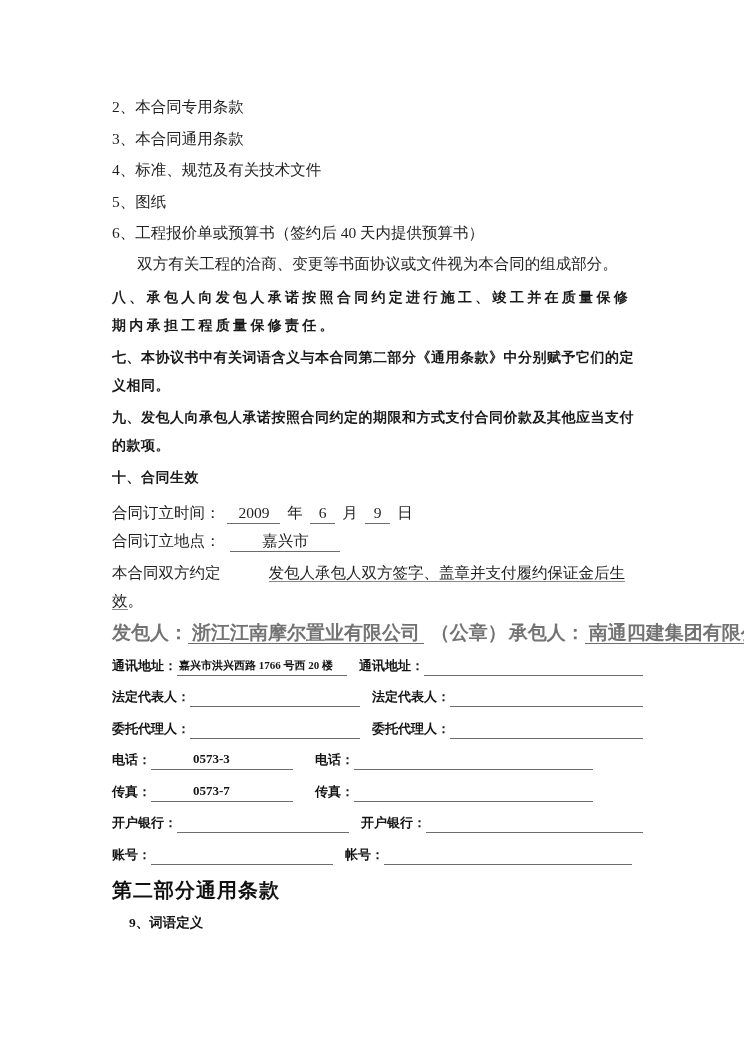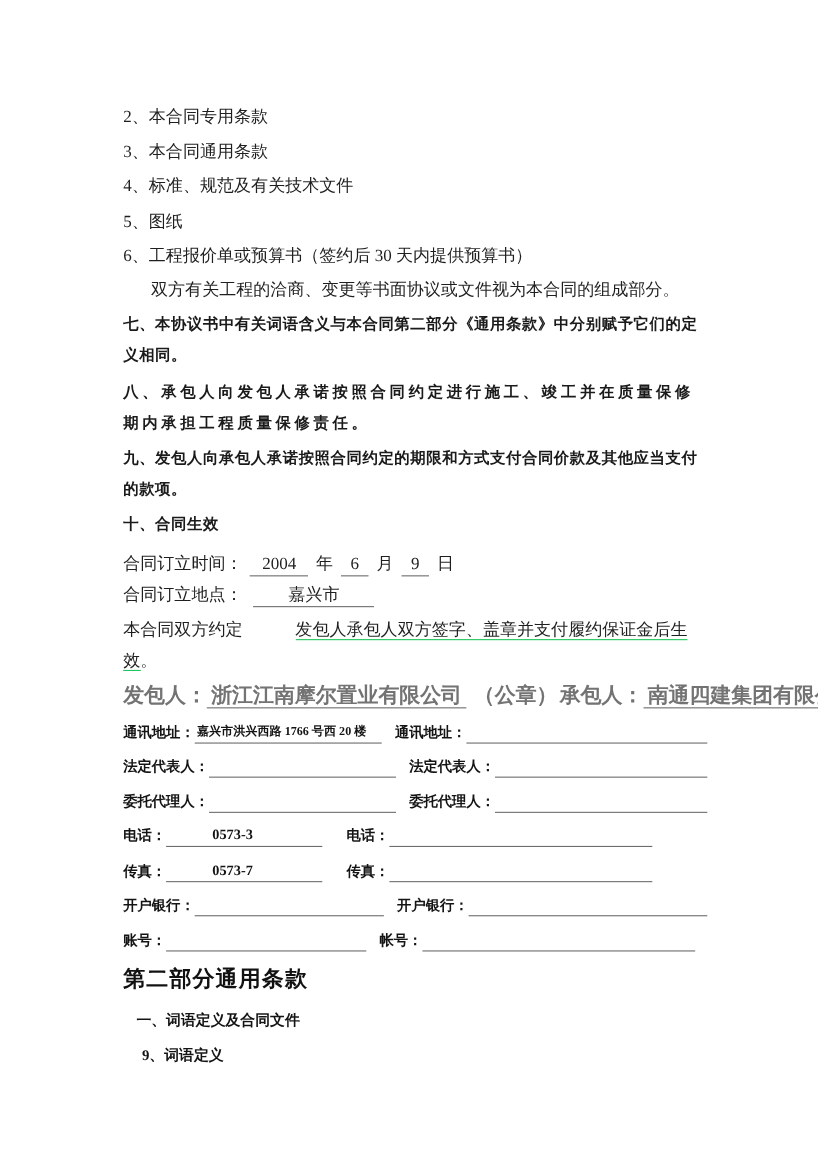--- a/index.html
+++ b/index.html
@@ -141,7 +141,7 @@
   <p class="item">3、本合同通用条款</p>
   <p class="item">4、标准、规范及有关技术文件</p>
   <p class="item">5、图纸</p>
-  <p class="item">6、工程报价单或预算书（签约后 30 天内提供预算书）</p>
+  <p class="item">6、工程报价单或预算书（签约后 40 天内提供预算书）</p>
 
   <p class="para">双方有关工程的洽商、变更等书面协议或文件视为本合同的组成部分。</p>
 

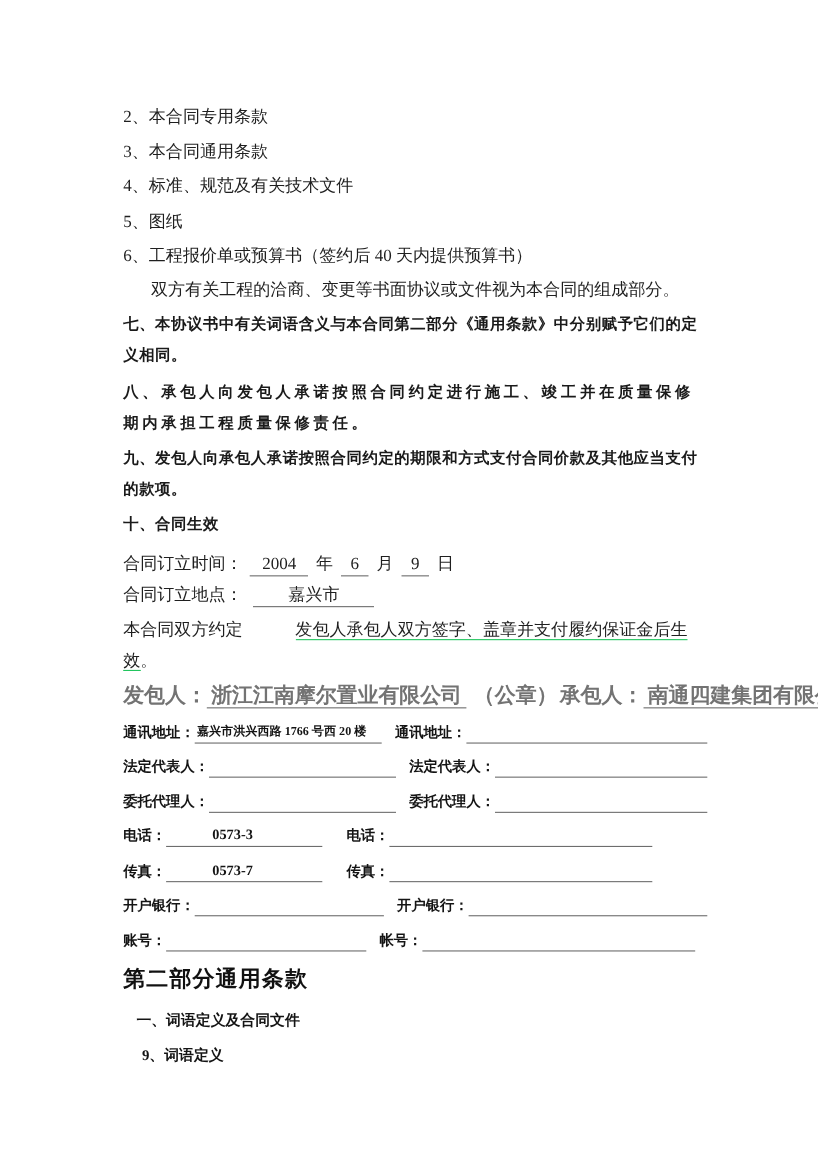--- a/index.html
+++ b/index.html
@@ -145,8 +145,8 @@
 
   <p class="para">双方有关工程的洽商、变更等书面协议或文件视为本合同的组成部分。</p>
 
+  <p class="clause c8">八、承包人向发包人承诺按照合同约定进行施工、竣工并在质量保修期内承担工程质量保修责任。</p>
   <p class="clause c7">七、本协议书中有关词语含义与本合同第二部分《通用条款》中分别赋予它们的定义相同。</p>
-  <p class="clause c8">八、承包人向发包人承诺按照合同约定进行施工、竣工并在质量保修期内承担工程质量保修责任。</p>
   <p class="clause c9">九、发包人向承包人承诺按照合同约定的期限和方式支付合同价款及其他应当支付的款项。</p>
   <p class="clause c10">十、合同生效</p>
 

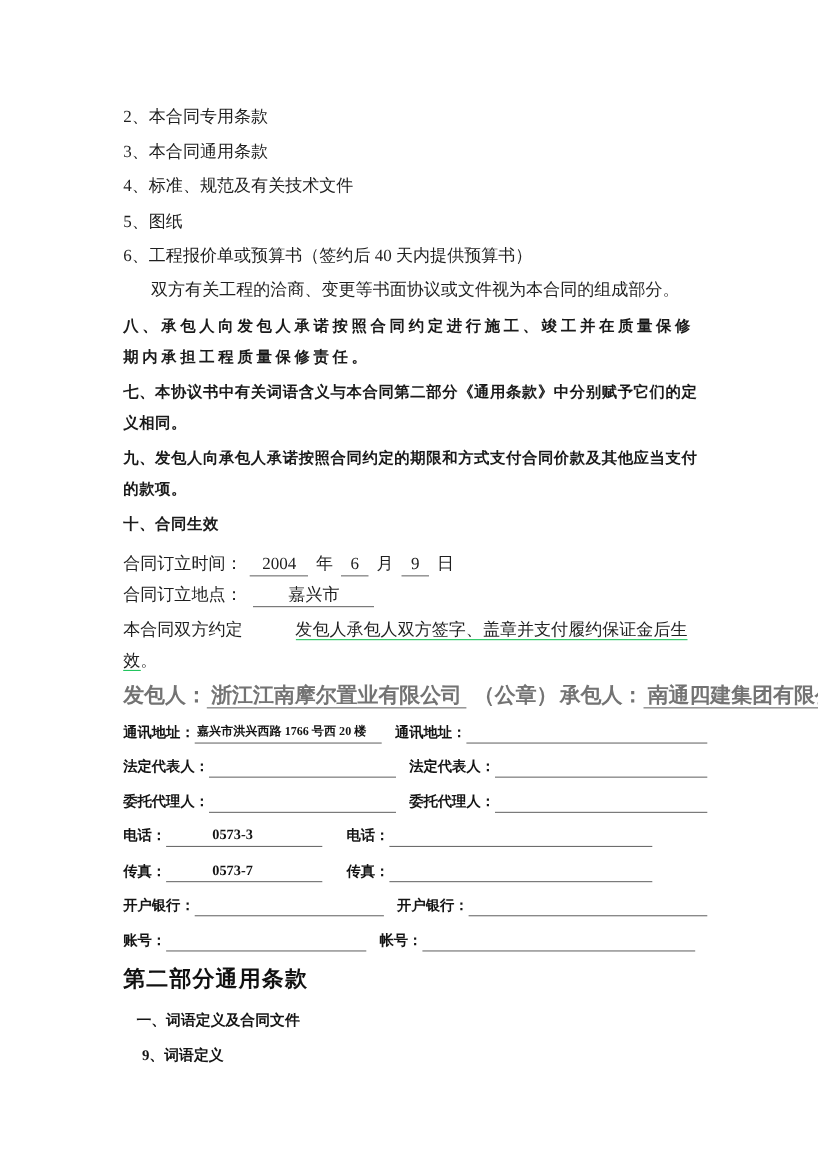--- a/index.html
+++ b/index.html
@@ -152,7 +152,7 @@
 
   <p class="dateline">
     <span>合同订立时间：</span>
-    <span class="u useg">2004</span>
+    <span class="u useg">2009</span>
     <span>年</span>
     <span class="u useg2">6</span>
     <span>月</span>

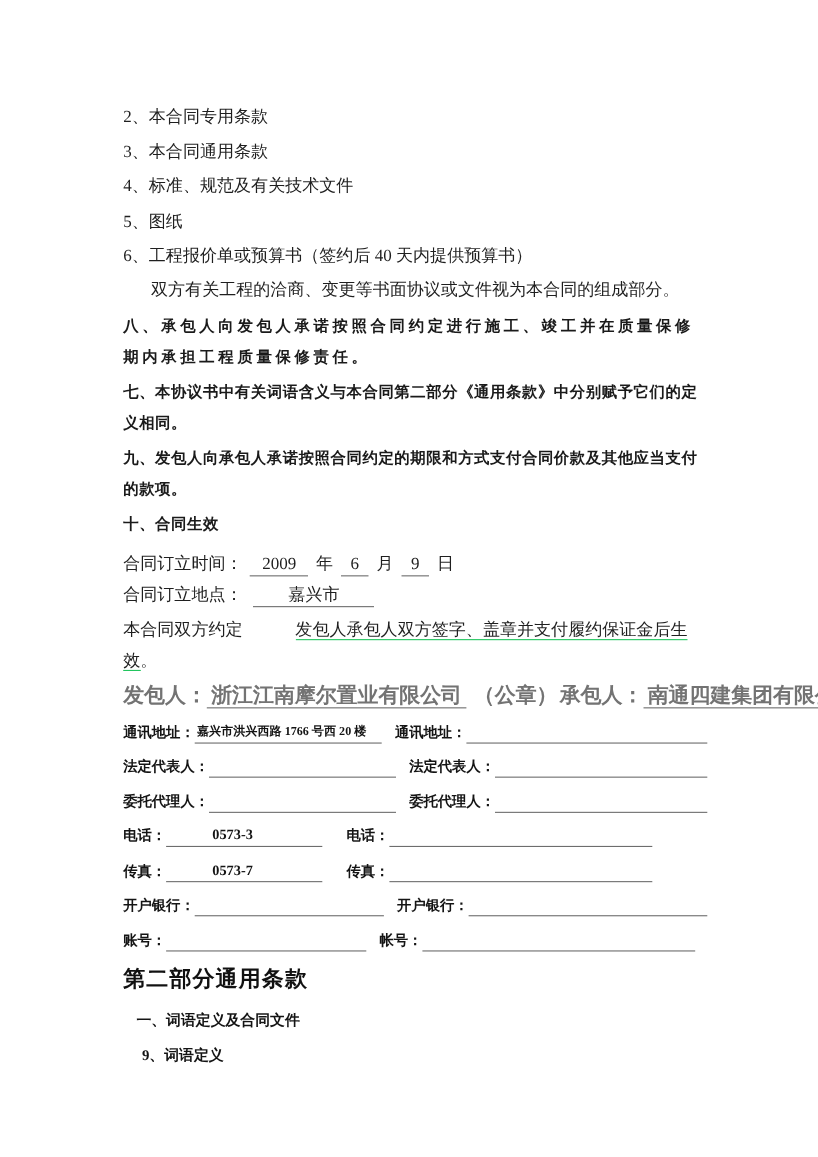--- a/index.html
+++ b/index.html
@@ -254,7 +254,6 @@
 
   <h1 class="part2-heading">第二部分通用条款</h1>
 
-  <p class="sec1">一、词语定义及合同文件</p>
   <p class="sub1">9、词语定义</p>
 
 </div>

